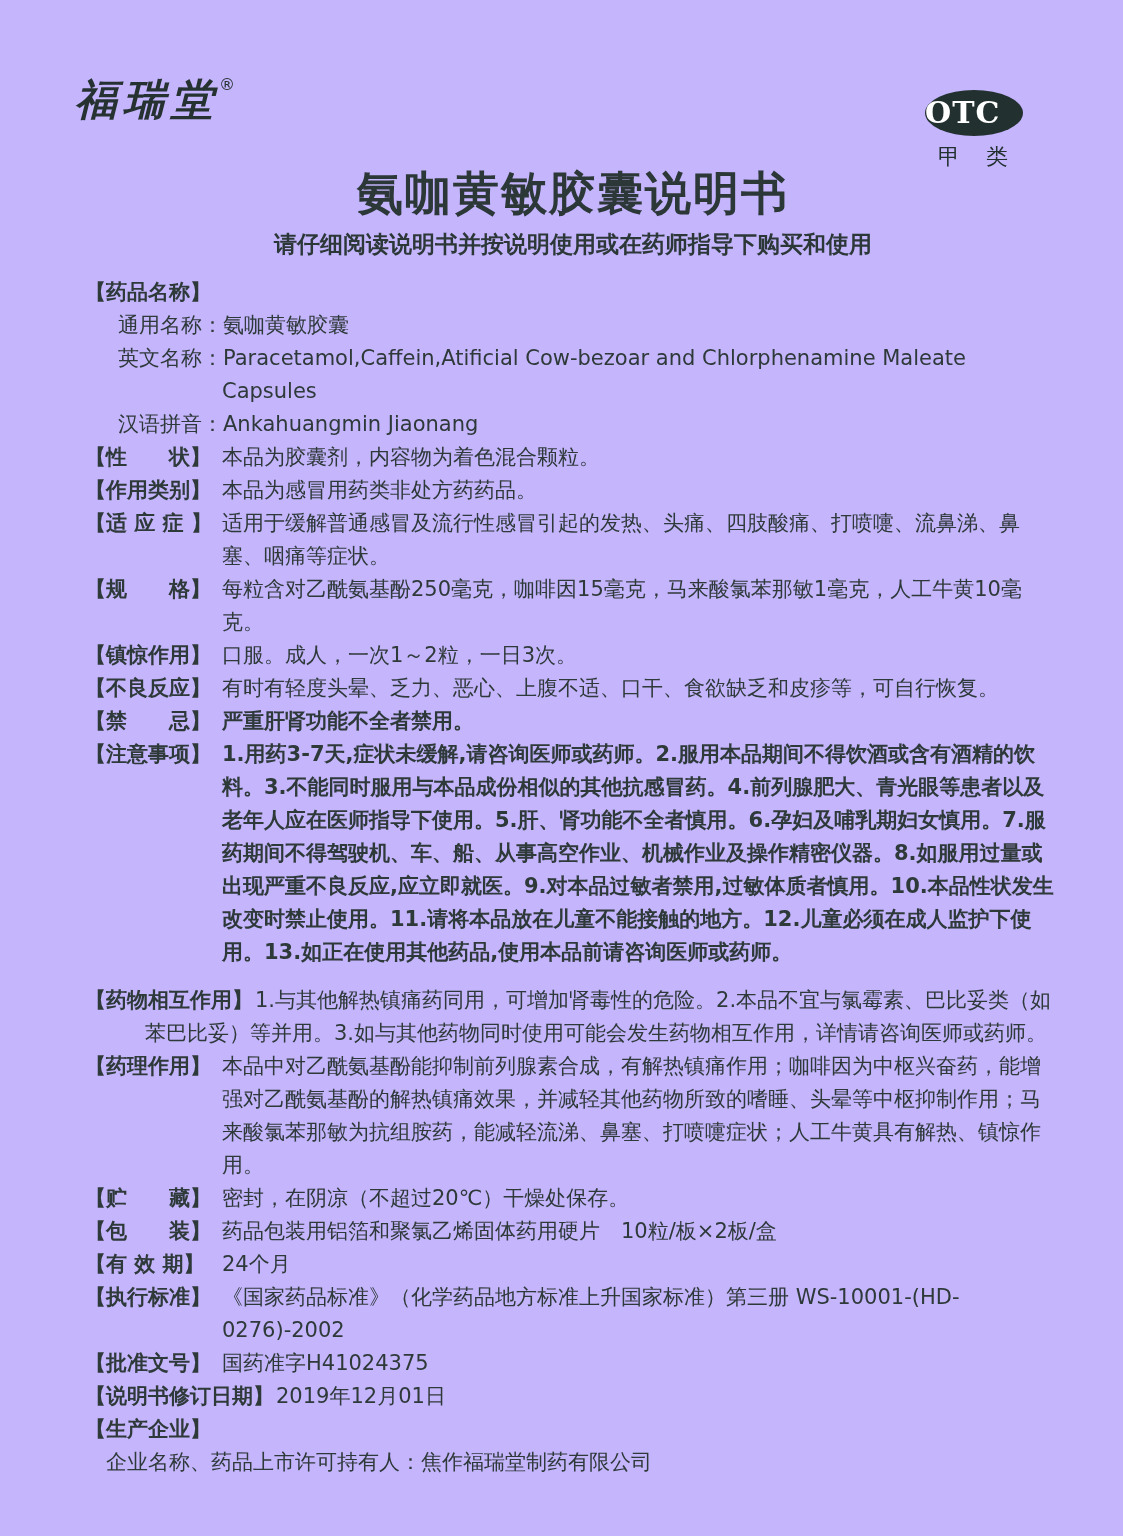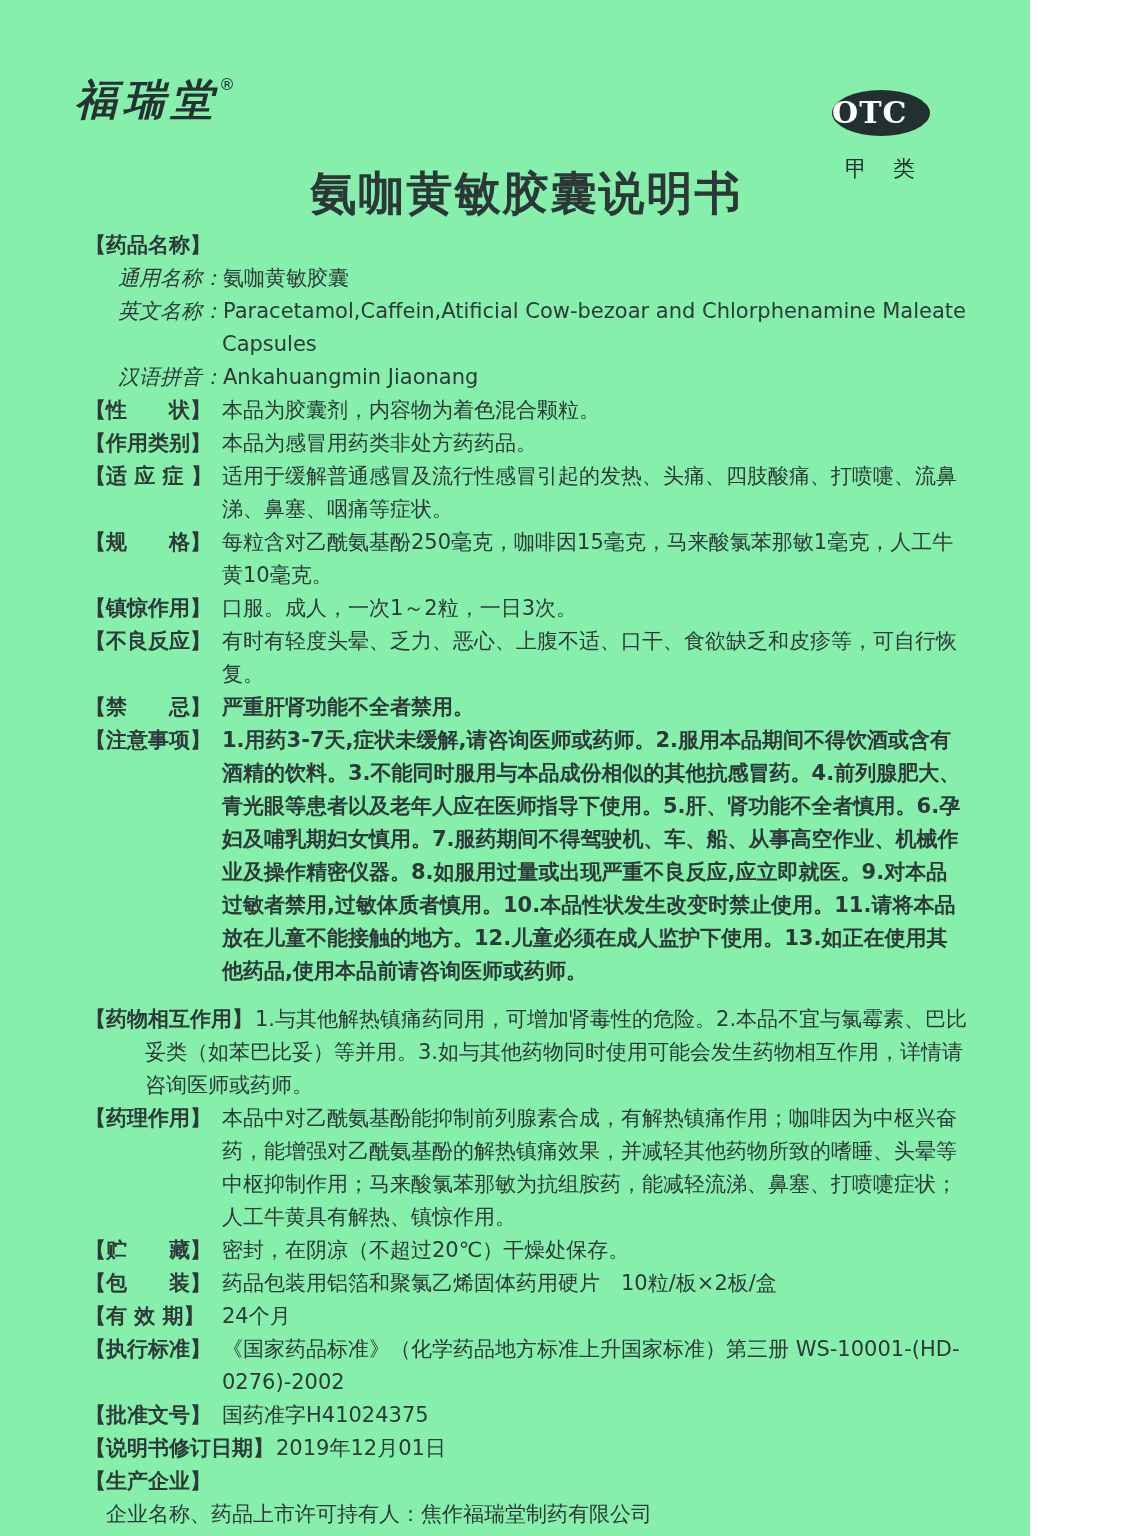--- a/index.html
+++ b/index.html
@@ -5,11 +5,11 @@
   html, body { margin: 0; padding: 0; background: #ffffff; }
   .page {
     position: relative;
-    width: 1030px;
+    width: 1123px;
     height: 1536px;
     box-sizing: border-box;
     padding: 72px 62px 6px 85px;
-    background: #86efac;
+    background: #c4b5fd;
     color: #2e3939;
     font-family: "DejaVu Sans", "Liberation Sans", sans-serif;
     overflow: hidden;

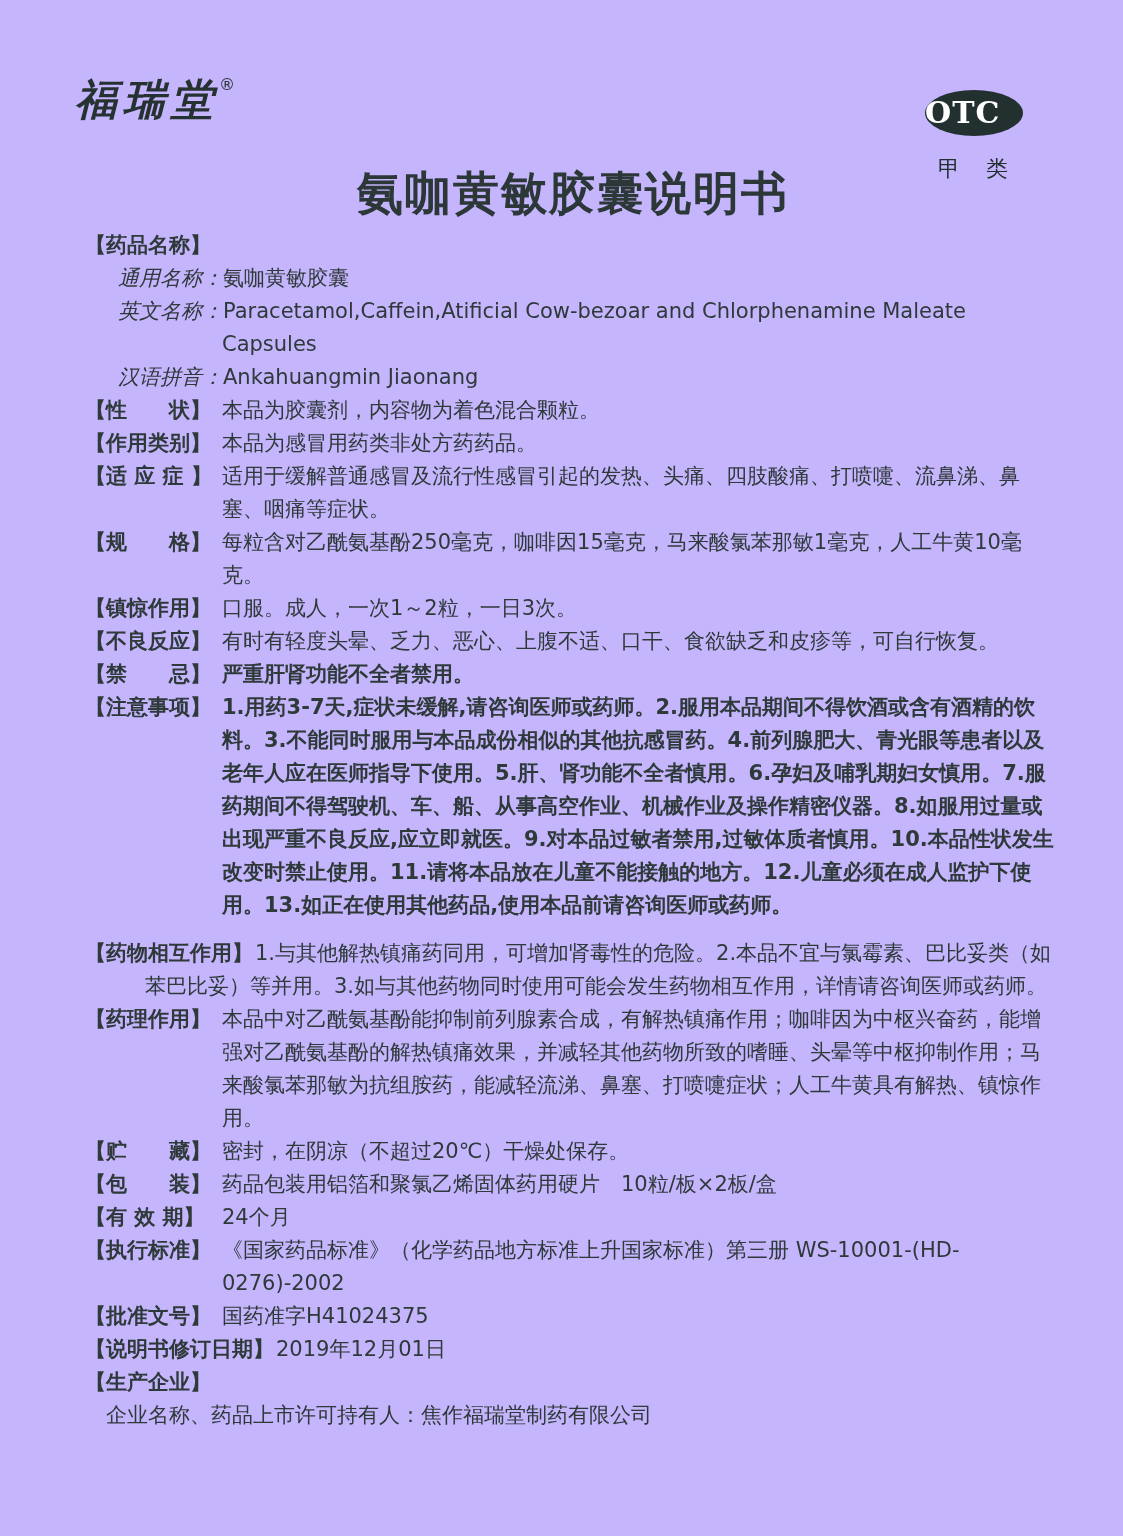--- a/index.html
+++ b/index.html
@@ -30,7 +30,7 @@
     font-family: "DejaVu Serif", "Liberation Serif", serif;
     font-weight: 700; font-size: 30px; line-height: 46px; letter-spacing: 1px;
   }
-  .otc-class { margin-top: 18px; font-size: 22px; color: #22302f; letter-spacing: 2px; text-align: center; }
+  .otc-class { margin-top: 6px; font-size: 22px; color: #22302f; letter-spacing: 2px; text-align: center; }
   
   .title {
     text-align: center; font-size: 46px; font-weight: 700;

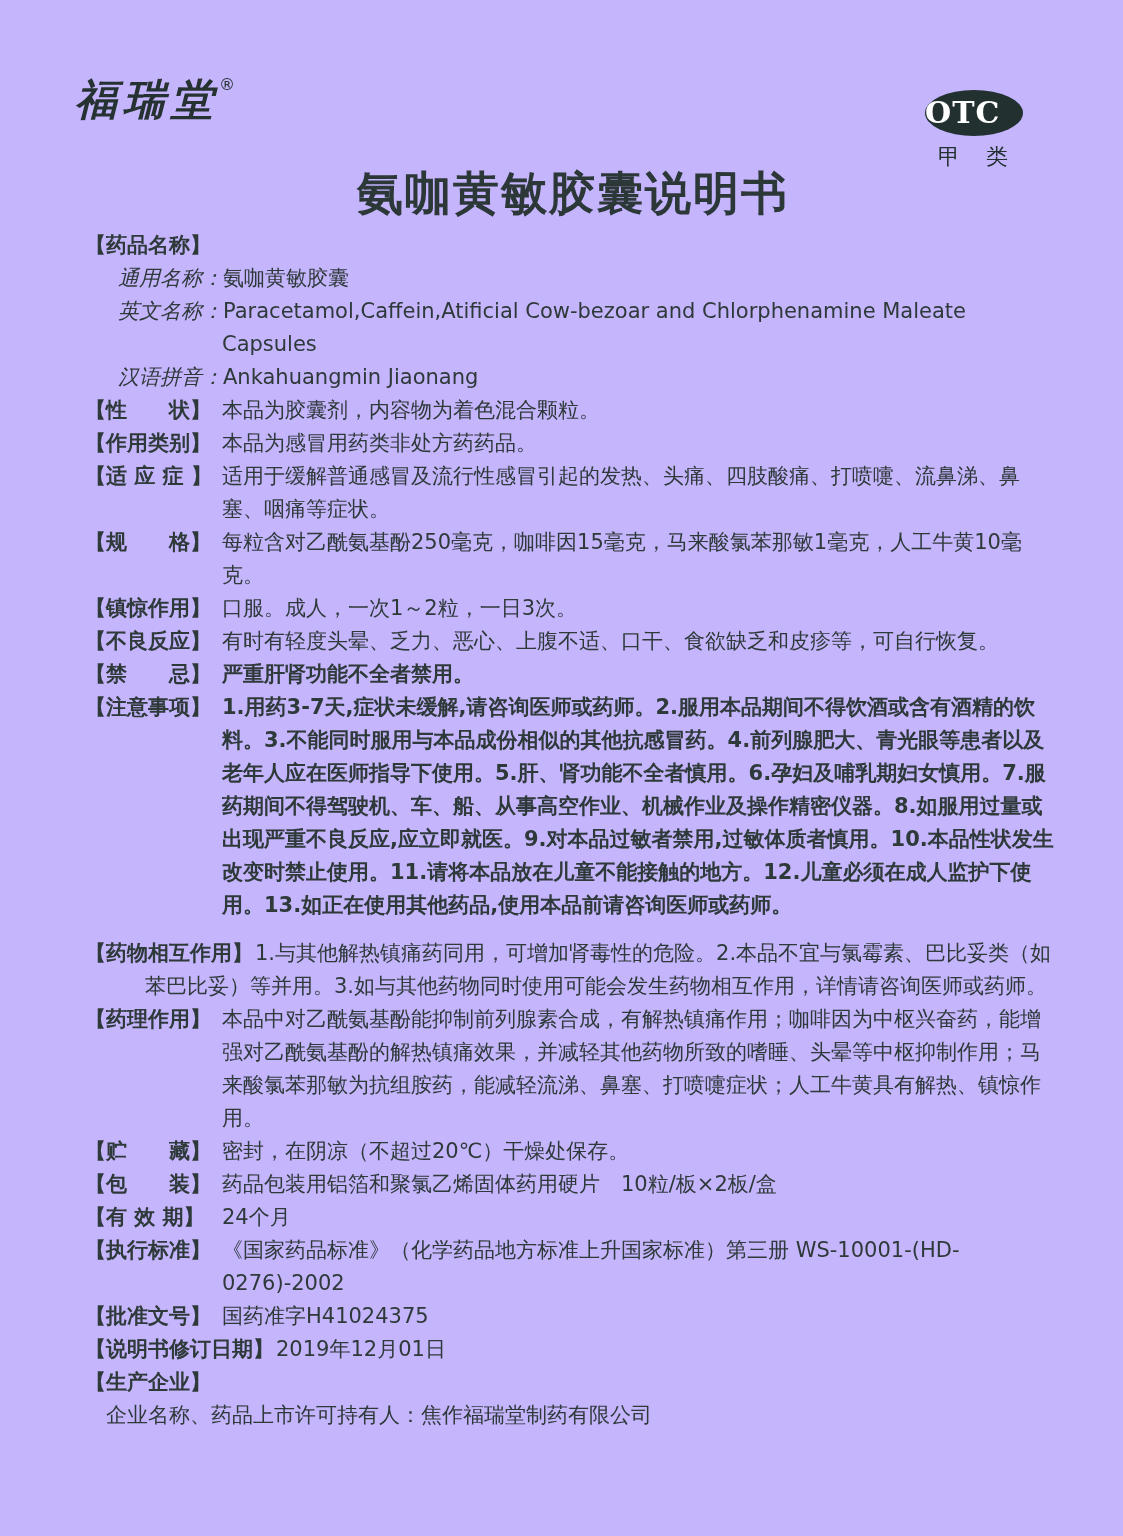--- a/index.html
+++ b/index.html
@@ -69,6 +69,7 @@
   </div>
 
   <div class="title">氨咖黄敏胶囊说明书</div>
+  <div class="subtitle">请仔细阅读说明书并按说明使用或在药师指导下购买和使用</div>
 
   <div class="sec label-only">
     <span class="lbl">【药品名称】</span>

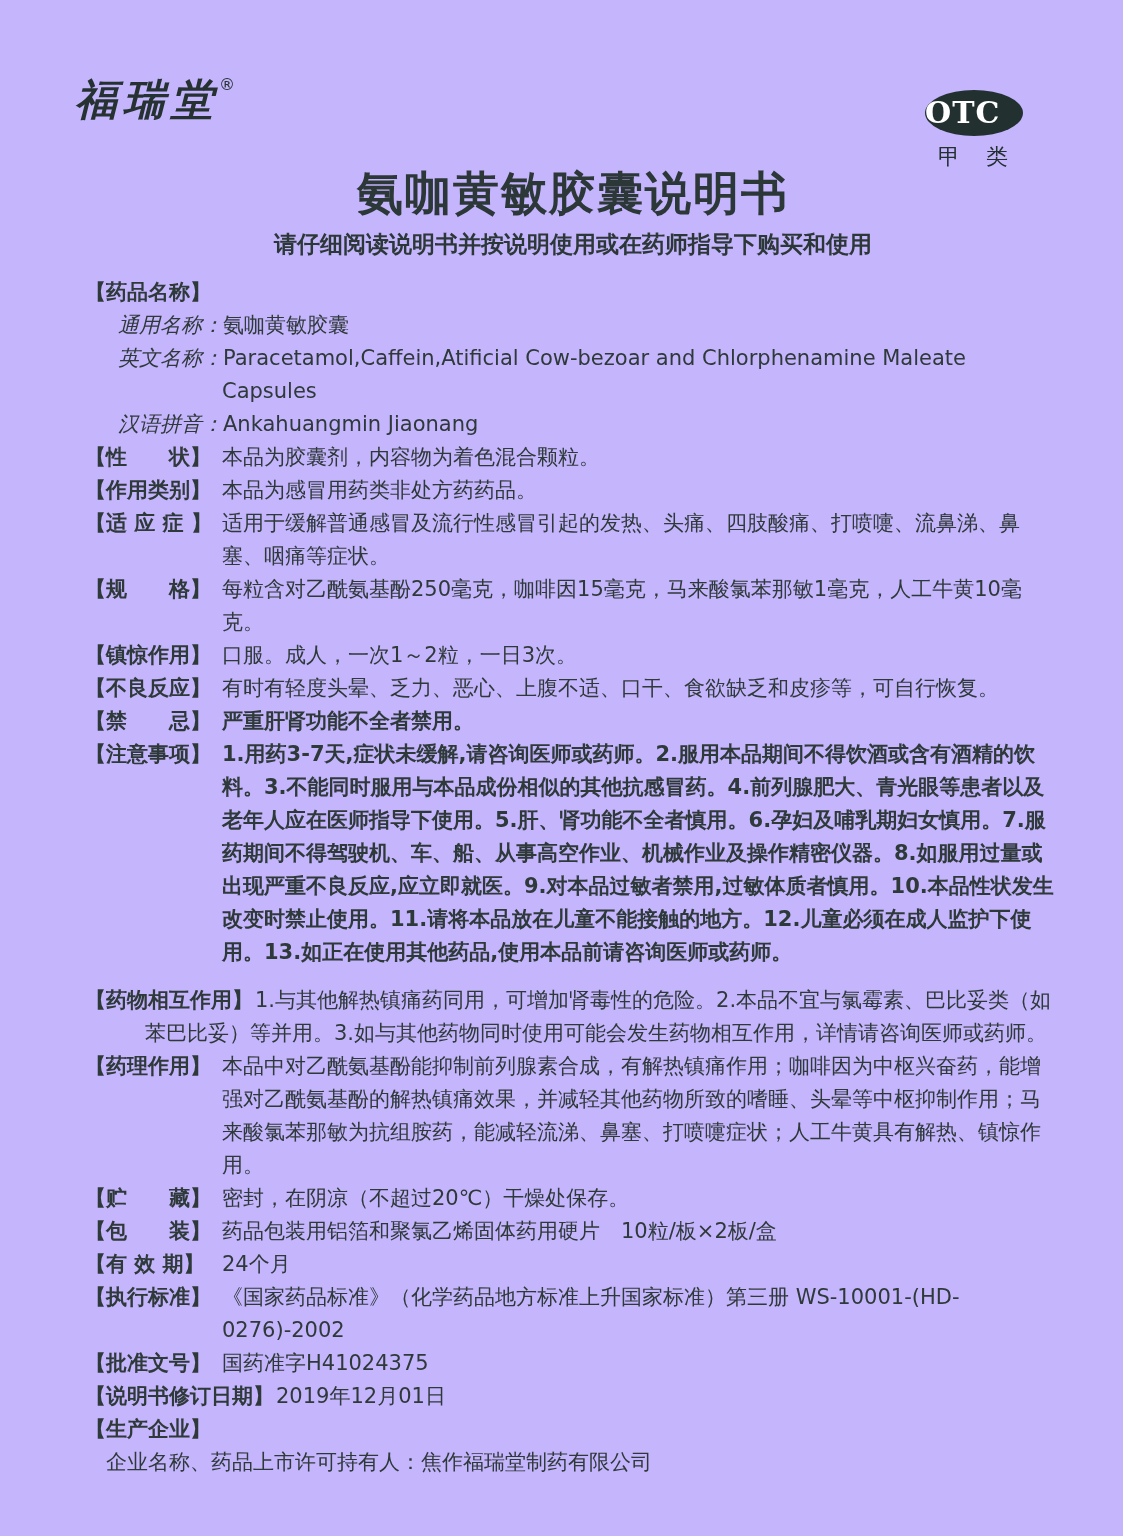--- a/index.html
+++ b/index.html
@@ -49,7 +49,7 @@
   .sec.label-only { padding-left: 0; text-indent: 0; }
   
   .sub { font-size: 21px; line-height: 33px; margin-left: 33px; padding-left: 104px; text-indent: -104px; }
-  .sub .sublbl { display: inline-block; min-width: 104px; text-indent: 0; white-space: pre; font-style: italic; }
+  .sub .sublbl { display: inline-block; min-width: 104px; text-indent: 0; white-space: pre; }
   
   .mfg { font-size: 21px; line-height: 33px; margin-left: 21px; }
 </style>

